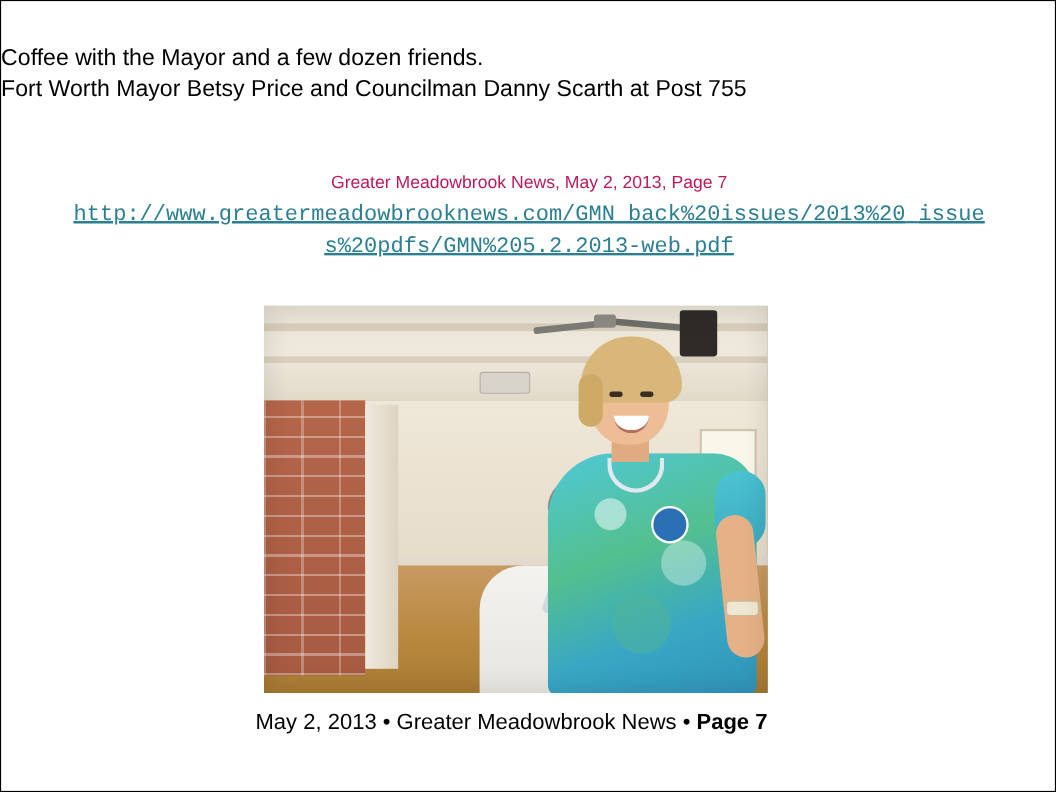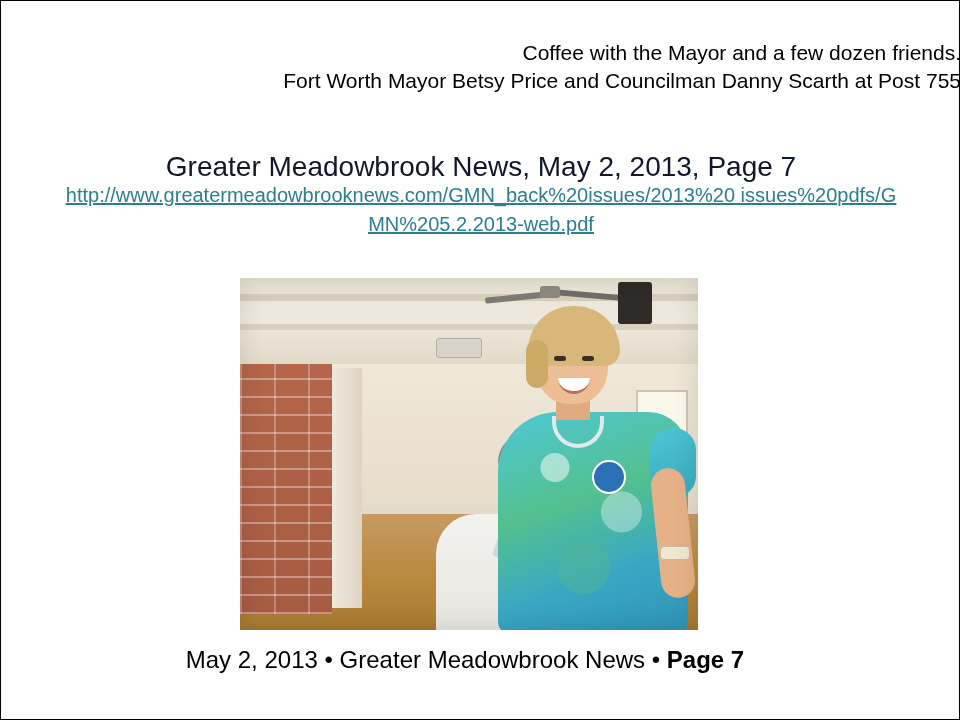--- a/index.html
+++ b/index.html
@@ -27,7 +27,7 @@
     top: 38px;
     left: 0;
     width: 960px;
-    text-align: right;
+    text-align: left;
   }
   .title-line {
     font-size: 21px;

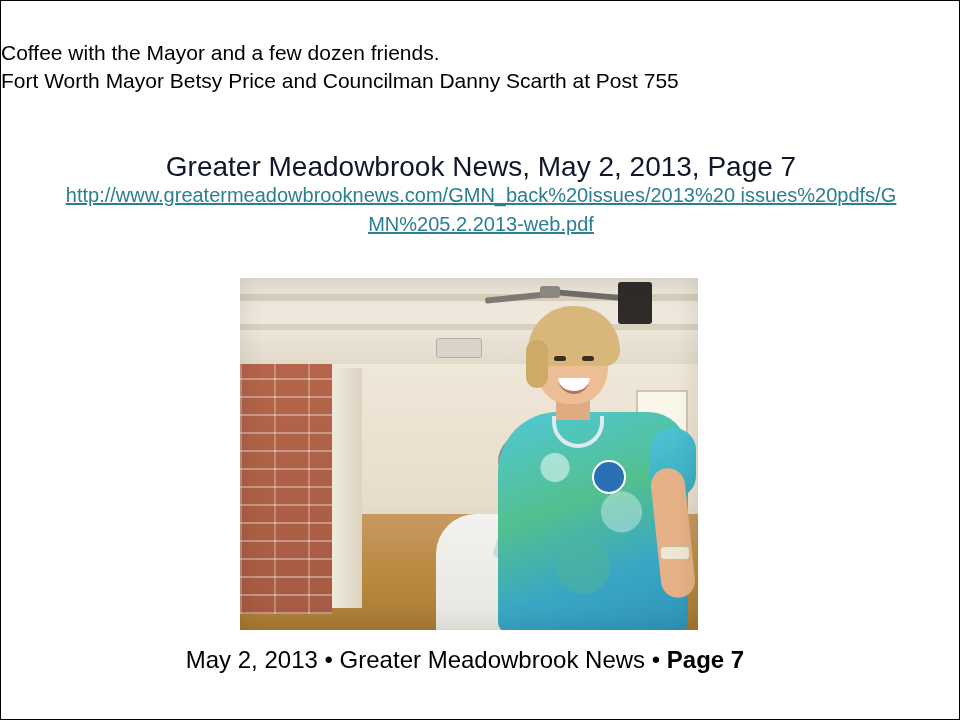--- a/index.html
+++ b/index.html
@@ -42,9 +42,9 @@
     text-align: center;
   }
   .source-line {
-    font-size: 28px;
+    font-size: 16px;
     line-height: 28px;
-    color: #0f172a;
+    color: #be185d;
   }
   .source-link {
     display: block;

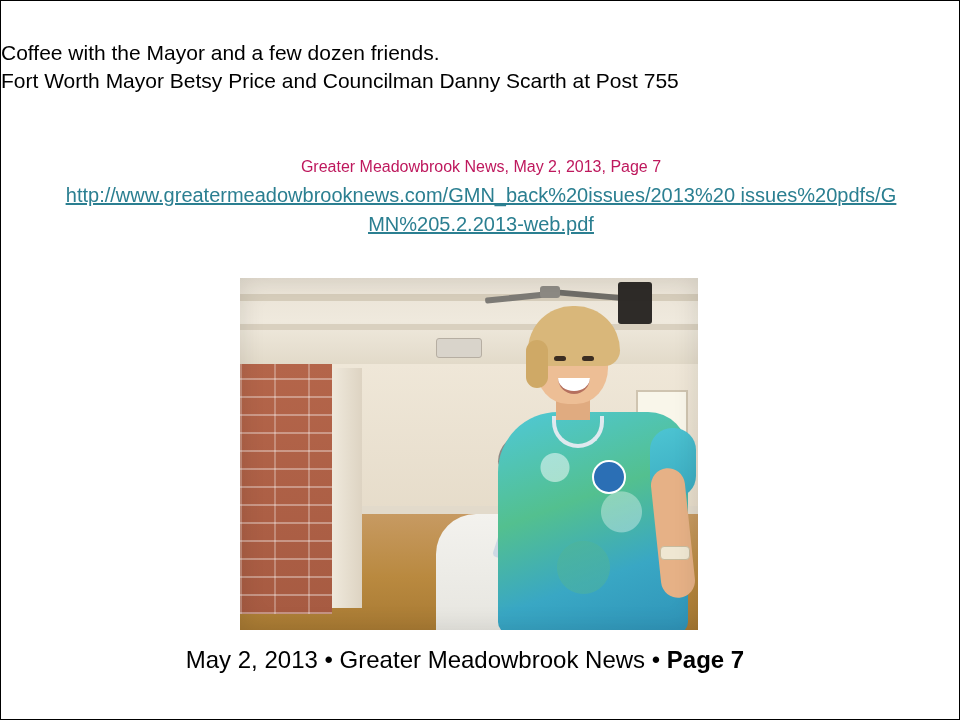--- a/index.html
+++ b/index.html
@@ -55,6 +55,7 @@
     text-decoration: underline;
     word-break: break-all;
     padding: 0 60px;
+    font-family: Liberation Mono, monospace;
   }
   .link-text {
     color: #2b7f91;

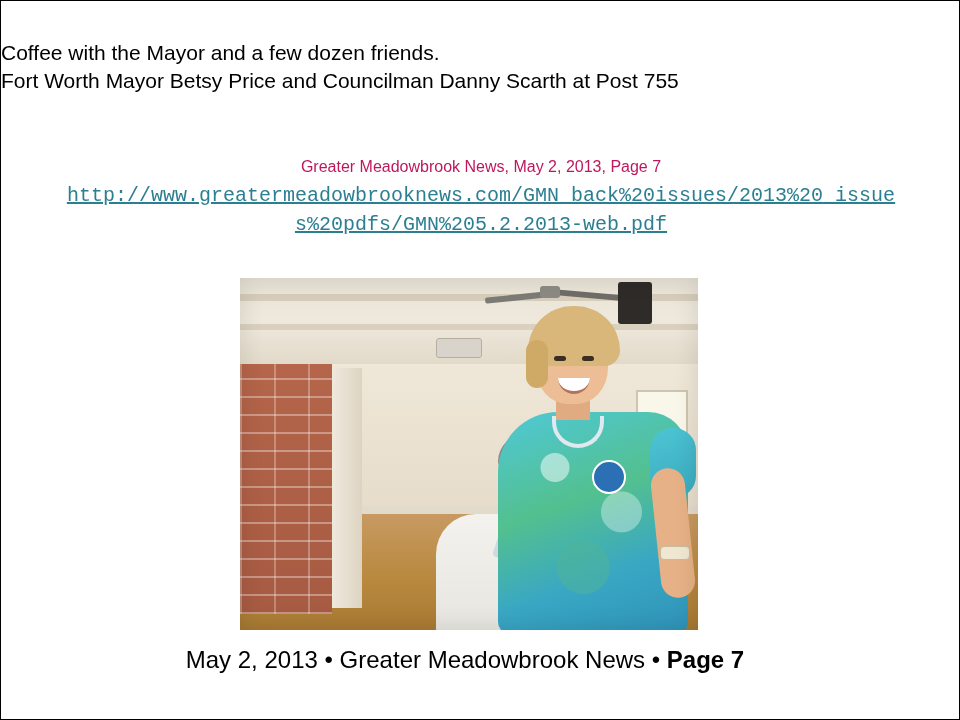--- a/index.html
+++ b/index.html
@@ -228,7 +228,7 @@
     top: 645px;
     width: 928px;
     text-align: center;
-    font-size: 24px;
+    font-size: 20px;
     color: #000000;
   }
   .caption .page {

